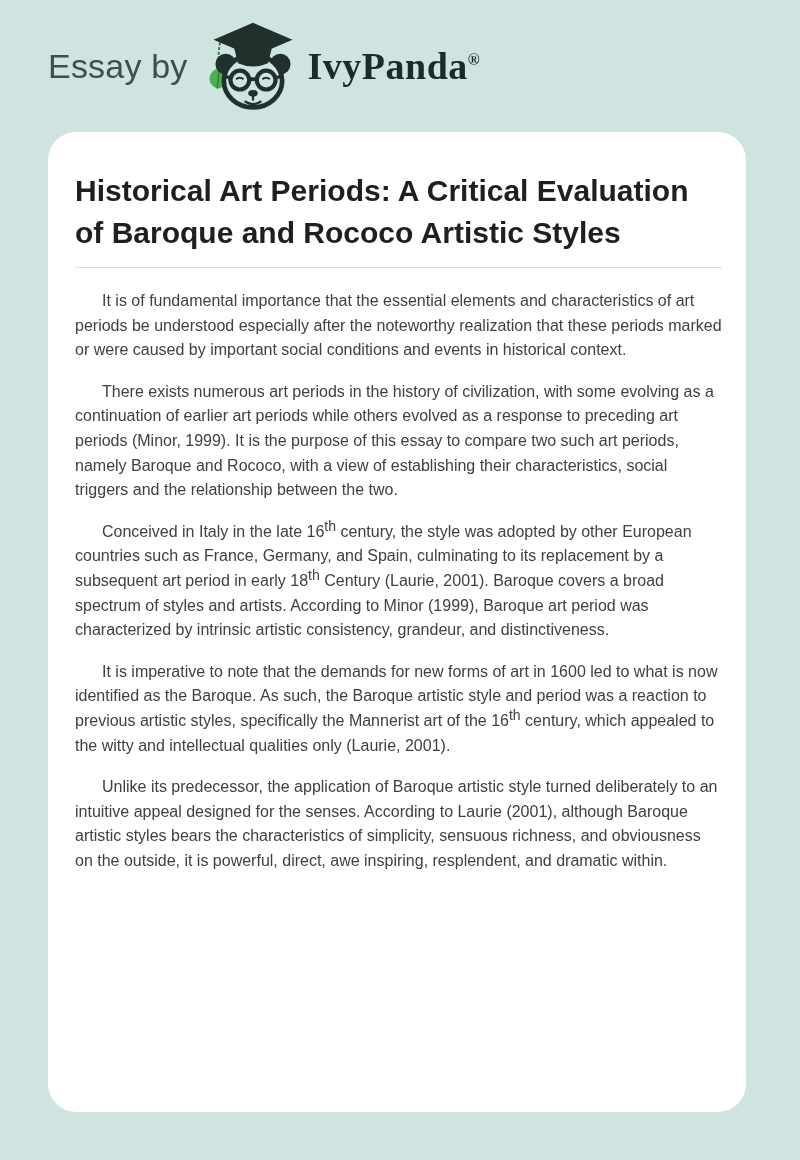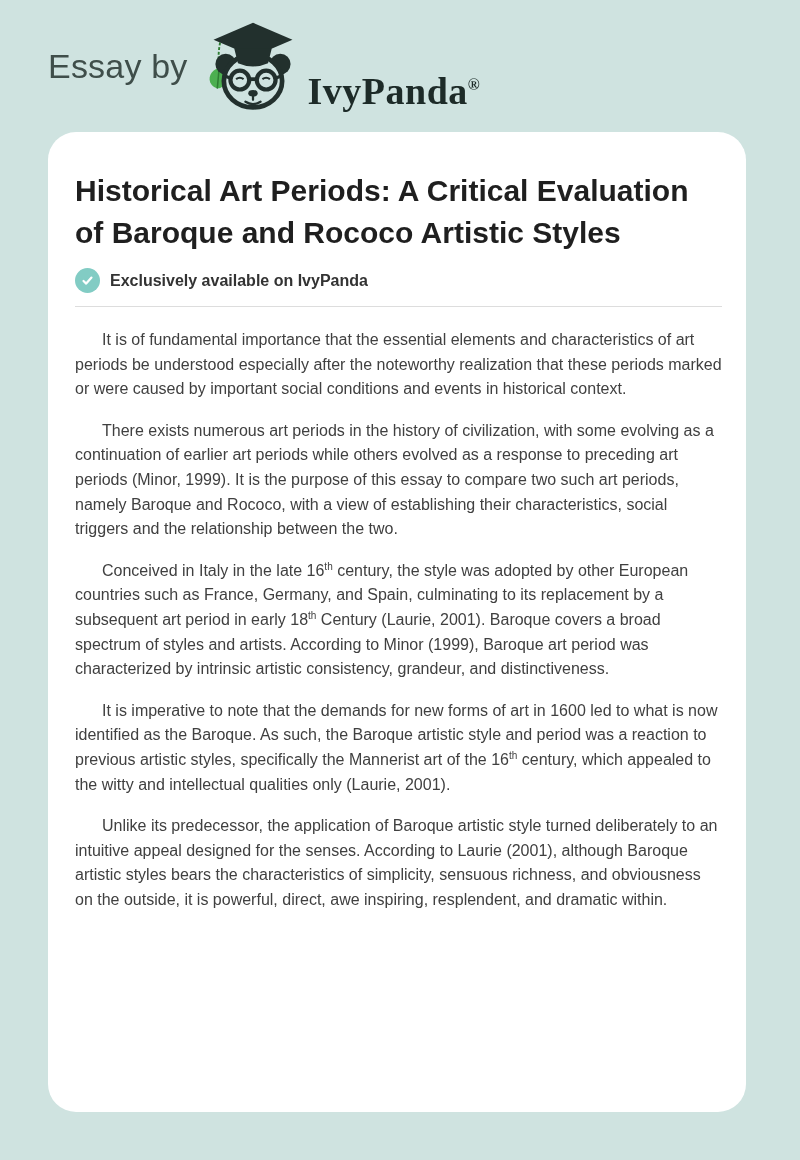--- a/index.html
+++ b/index.html
@@ -26,7 +26,7 @@
   }
   .logo {
     display: flex;
-    align-items: flex-end;
+    align-items: center;
     margin-left: 18px;
   }
   .logo svg { display: block; }

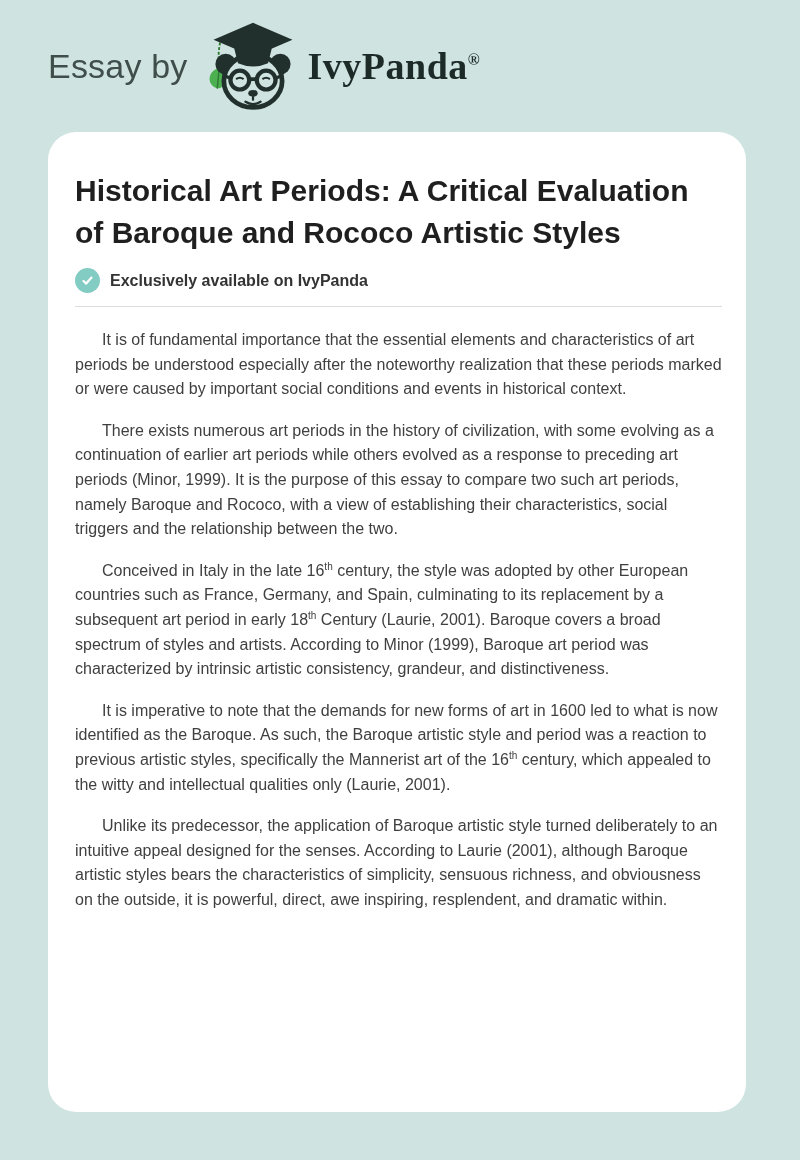--- a/index.html
+++ b/index.html
@@ -139,14 +139,6 @@
 <main class="card">
   <h1>Historical Art Periods: A Critical Evaluation of Baroque and Rococo Artistic Styles</h1>
 
-  <div class="badge-row">
-    <span class="check-circle">
-      <svg width="13" height="13" viewBox="0 0 13 13" aria-hidden="true">
-        <path d="M2.5,7 L5.2,9.6 L10.5,3.6" fill="none" stroke="#ffffff" stroke-width="2.2" stroke-linecap="round" stroke-linejoin="round"></path>
-      </svg>
-    </span>
-    <span class="badge-label">Exclusively available on IvyPanda</span>
-  </div>
 
   <hr class="divider">
 

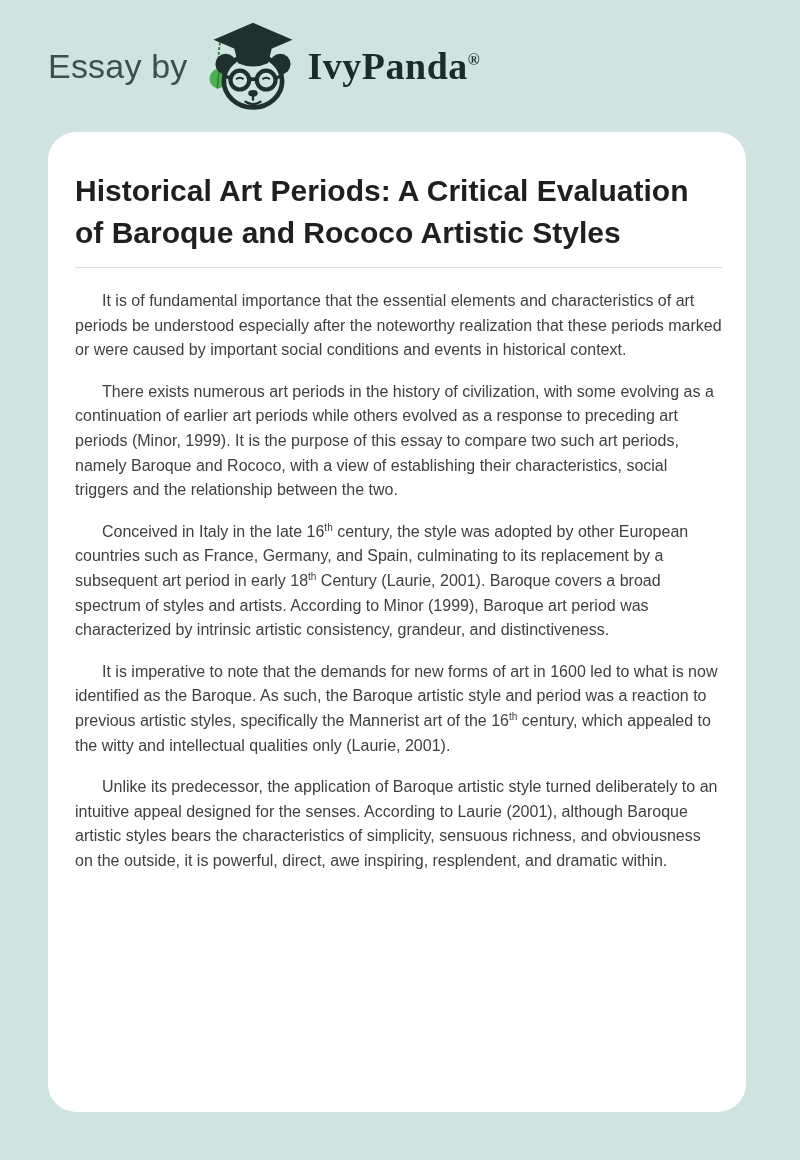--- a/index.html
+++ b/index.html
@@ -96,7 +96,7 @@
   }
   .paragraphs p:last-child { margin-bottom: 0; }
   .paragraphs sup {
-    font-size: 10px;
+    font-size: 14px;
     line-height: 0;
     vertical-align: super;
   }

